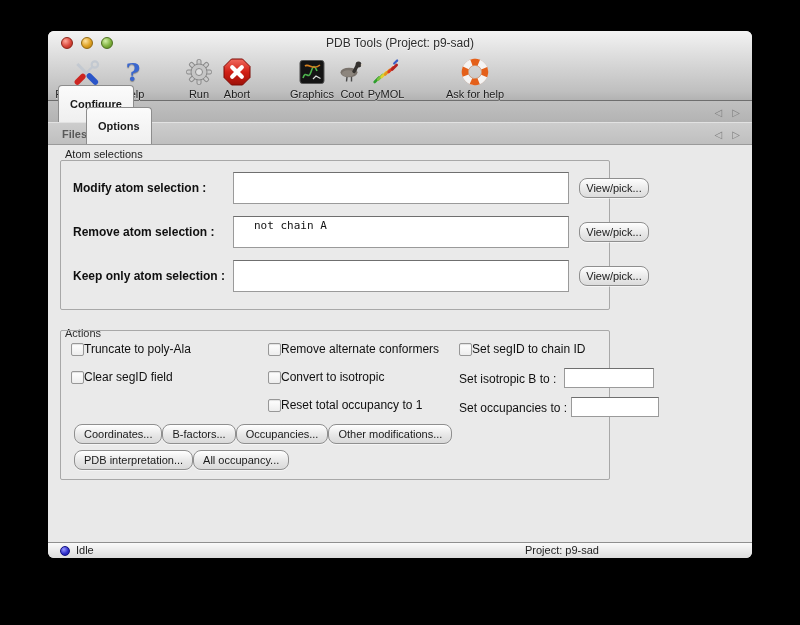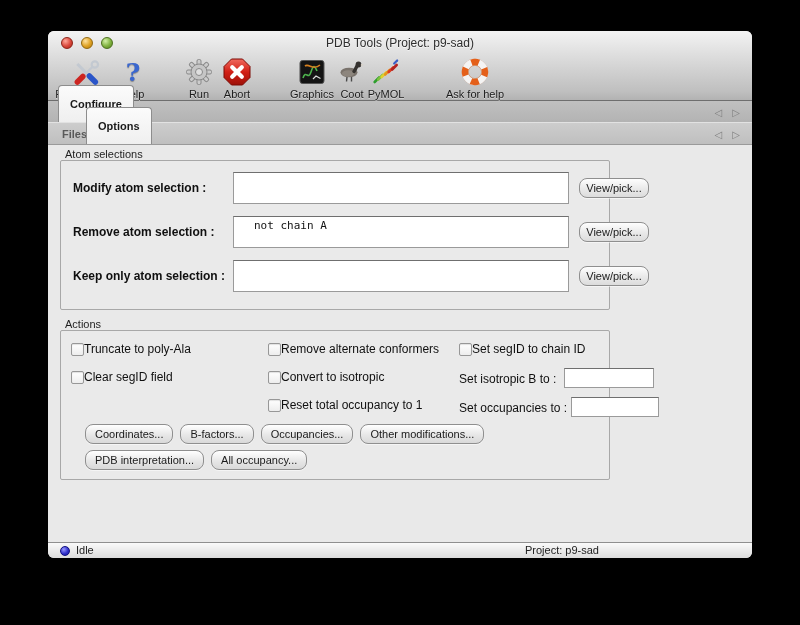--- a/index.html
+++ b/index.html
@@ -56,7 +56,7 @@
   
   .content { position:relative; height:397px; background:#e9e9e9; }
   .grouplabel { position:absolute; left:17px; font-size:11px; color:#1f1f1f; }
-  .gl1 { top:3px; } .gl2 { top:173px; }
+  .gl1 { top:3px; } .gl2 { top:182px; }
   .gbox {
     position:absolute; left:12px; width:550px; height:150px;
     border:1px solid #a8a8a8; border-radius:2px;

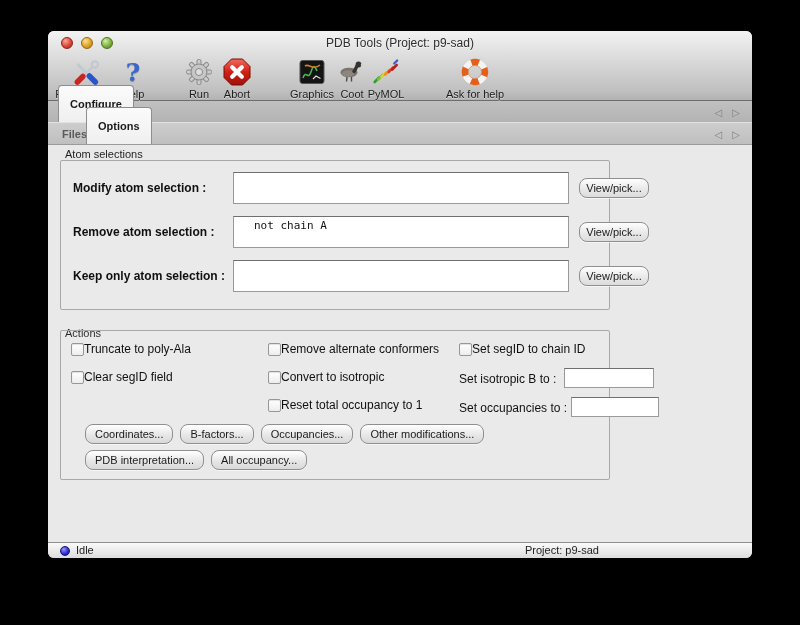--- a/index.html
+++ b/index.html
@@ -94,7 +94,7 @@
     border:1px solid #9a9a9a; border-top-color:#6f6f6f; background:#fff;
     font:11px "DejaVu Sans Mono",monospace; padding:0 3px; outline:none;
   }
-  .btnrow { position:absolute; left:24px; display:flex; gap:7px; }
+  .btnrow { position:absolute; left:13px; display:flex; }
   .actbtn {
     height:20px; padding:0 9px; border-radius:8px;
     background:linear-gradient(#ffffff,#e7e7e7 55%,#d9d9d9);

